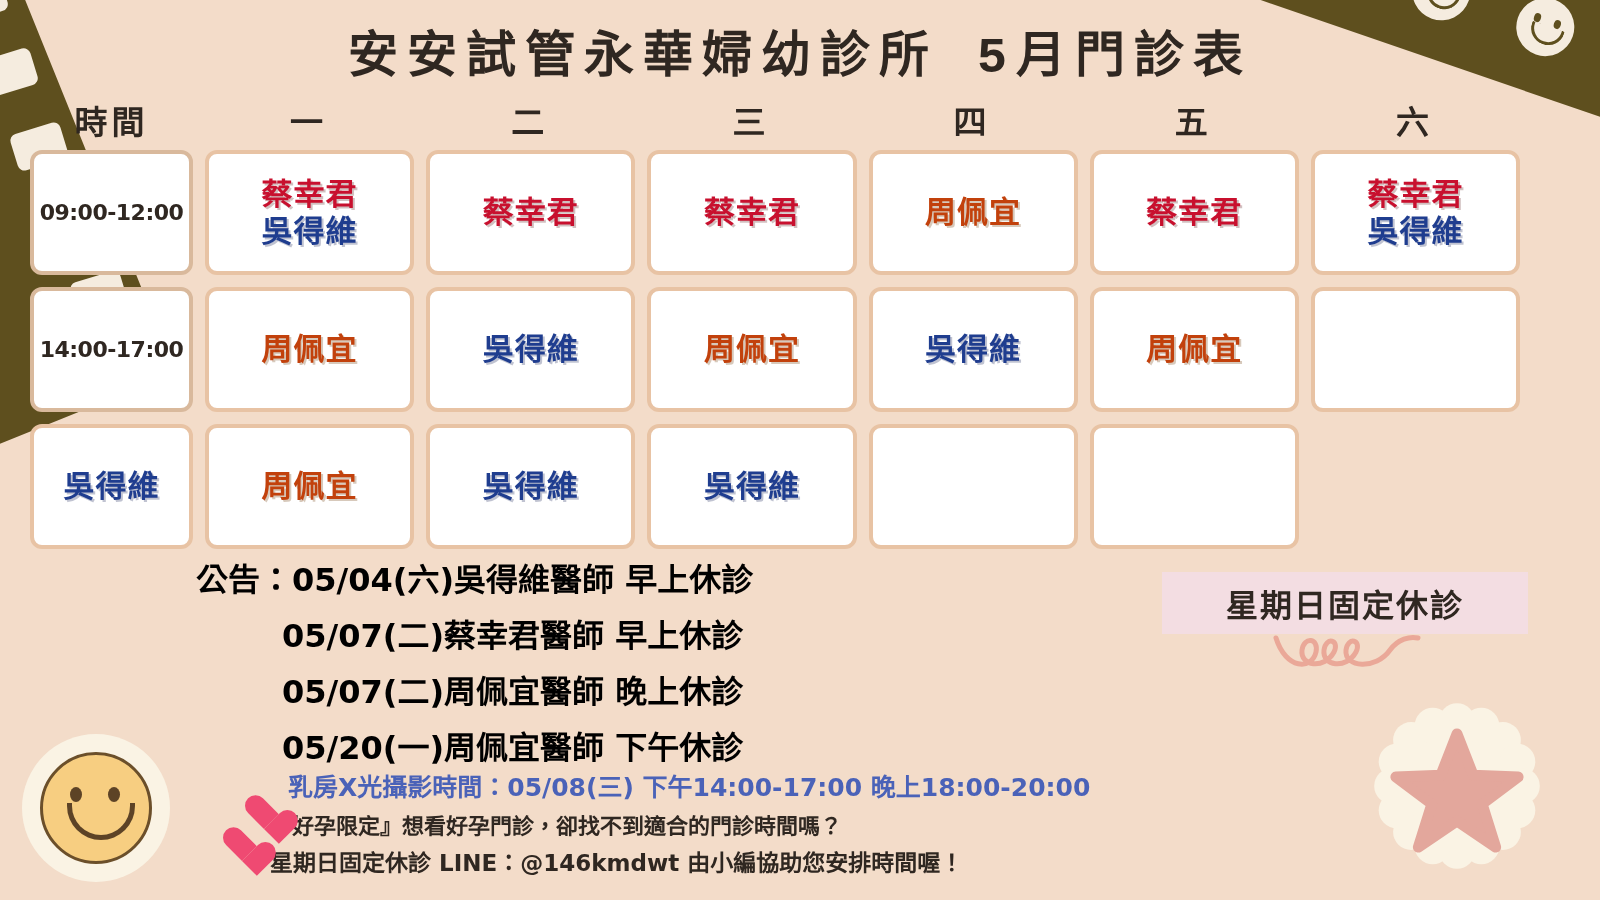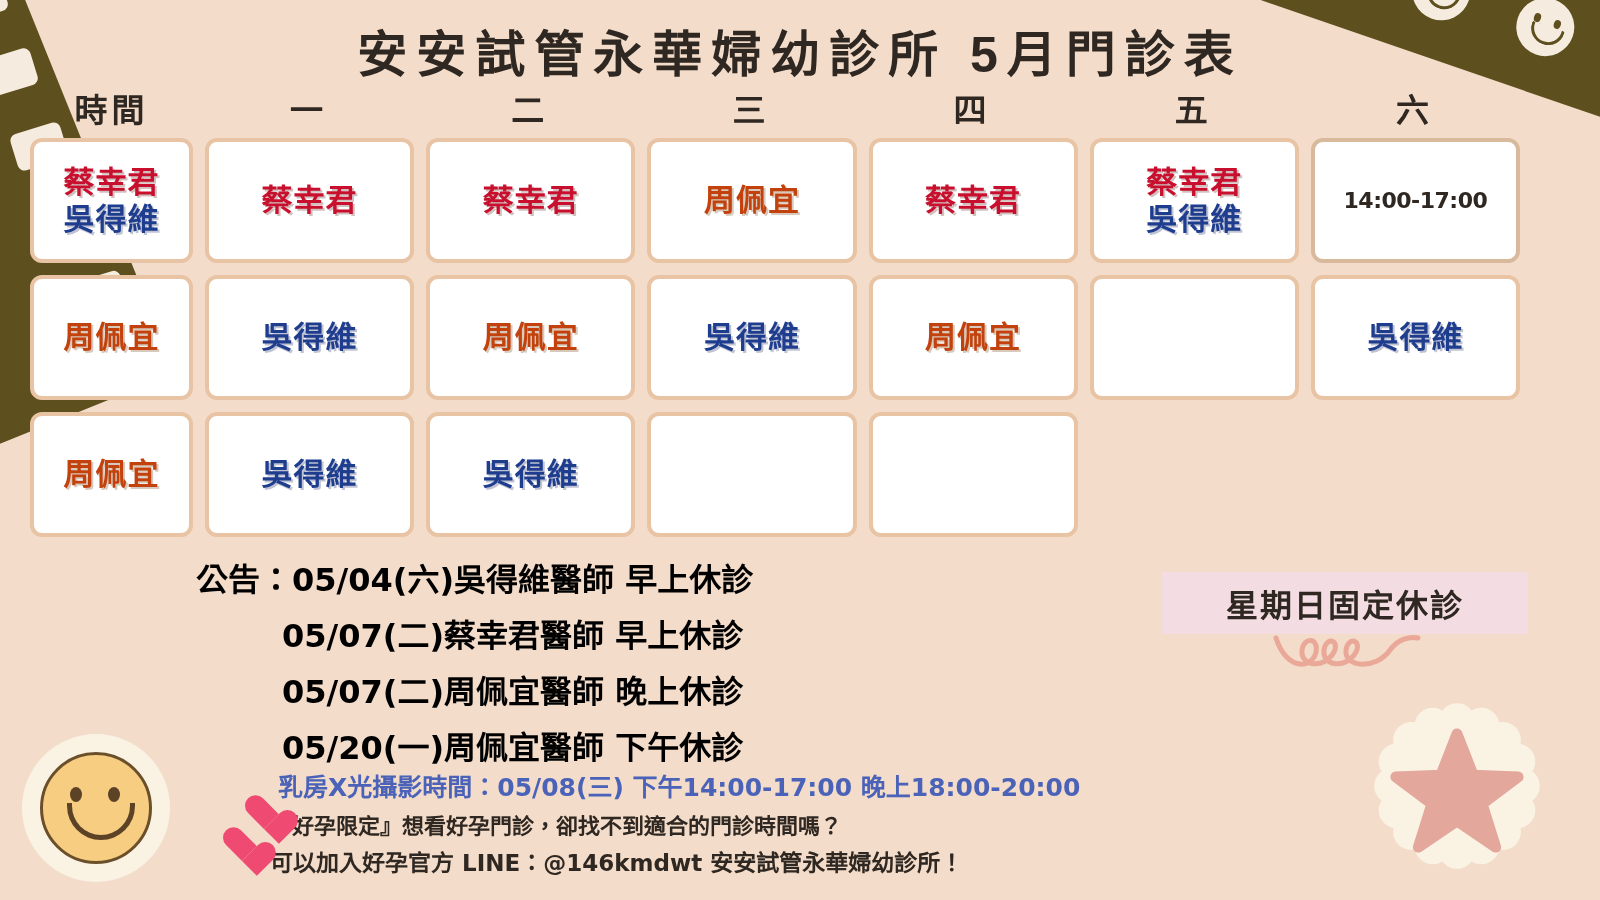--- a/index.html
+++ b/index.html
@@ -109,7 +109,7 @@
     font-size:50px; font-weight:bold;
     color:#2f2721;
     letter-spacing:9px;
-    font-family:Liberation Sans, sans-serif;
+    font-family:Liberation Mono, monospace;
   }
 
   

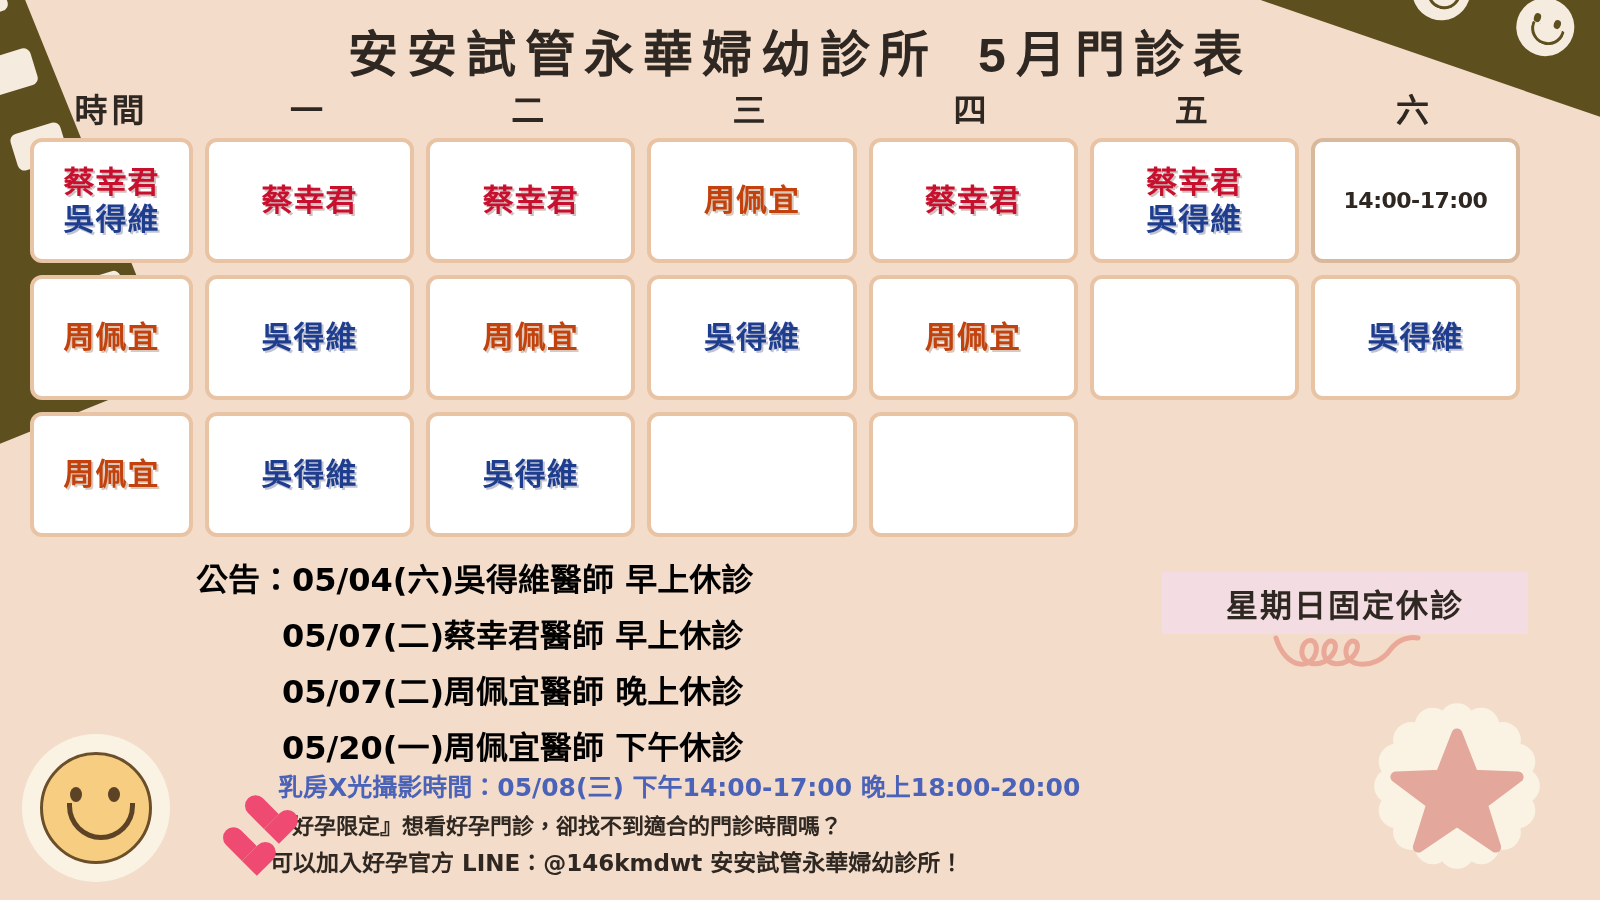--- a/index.html
+++ b/index.html
@@ -114,7 +114,7 @@
 
   
   .sched{
-    position:absolute; top:84px; left:30px;
+    position:absolute; top:96px; left:30px;
     width:1490px;
   }
   .hdr-row{

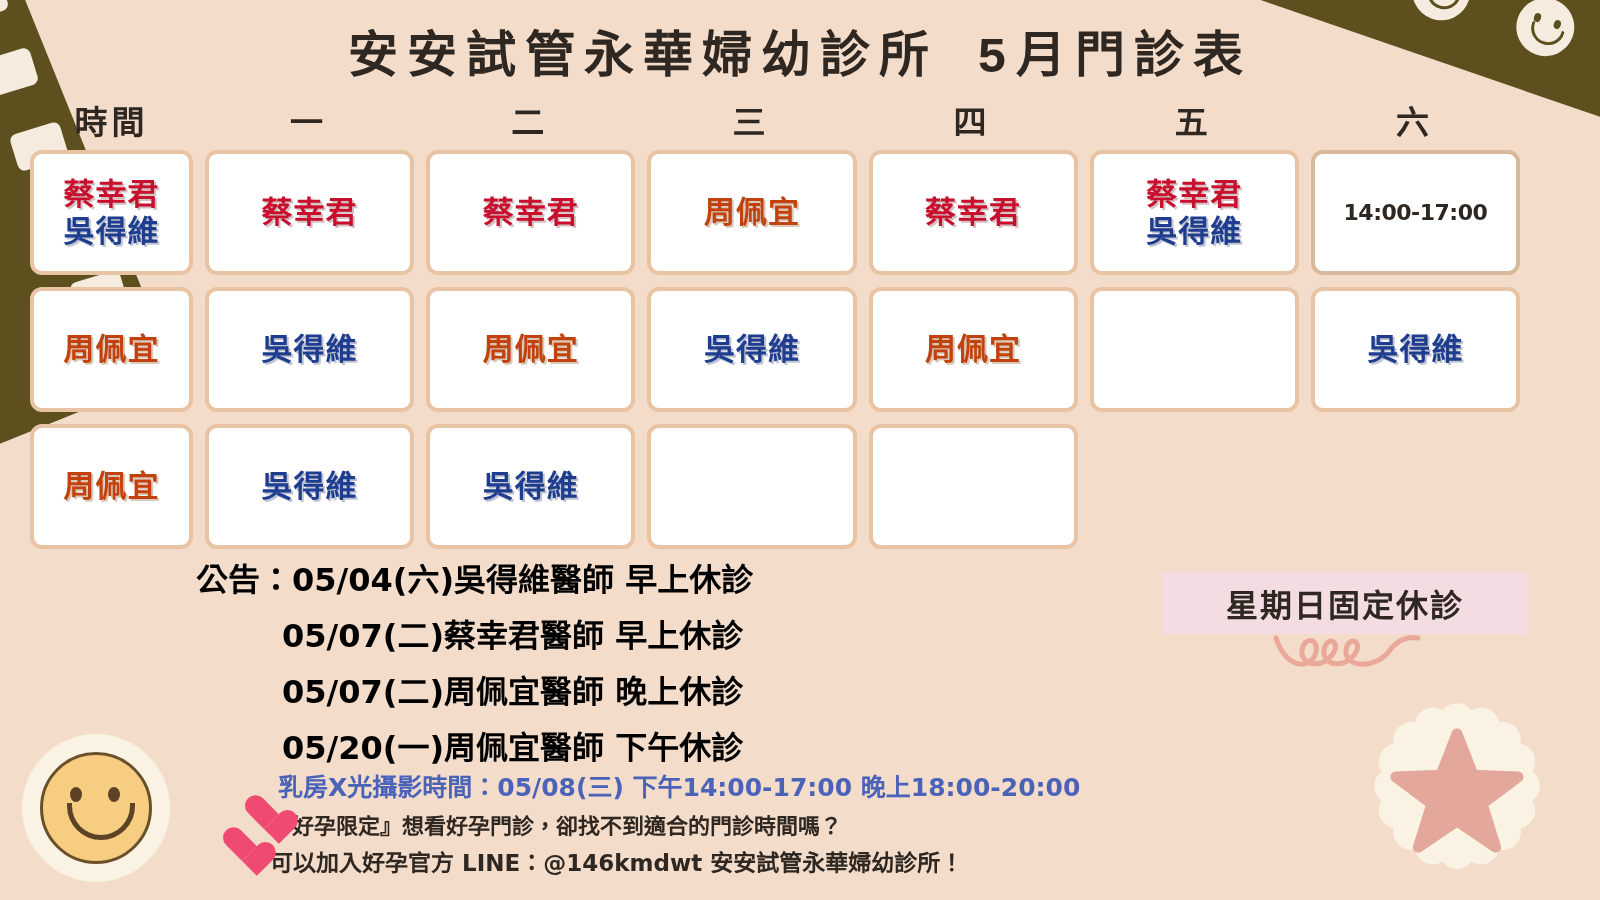--- a/index.html
+++ b/index.html
@@ -244,6 +244,9 @@
       <div class="hdr-cell">六</div>
     </div>
     <div class="grid" id="grid">
+        <div class="cell time">
+          <div class="time-label">09:00-12:00</div>
+        </div>
         <div class="cell">
           <div class="doc c-red">蔡幸君</div>
           <div class="doc c-blue">吳得維</div>

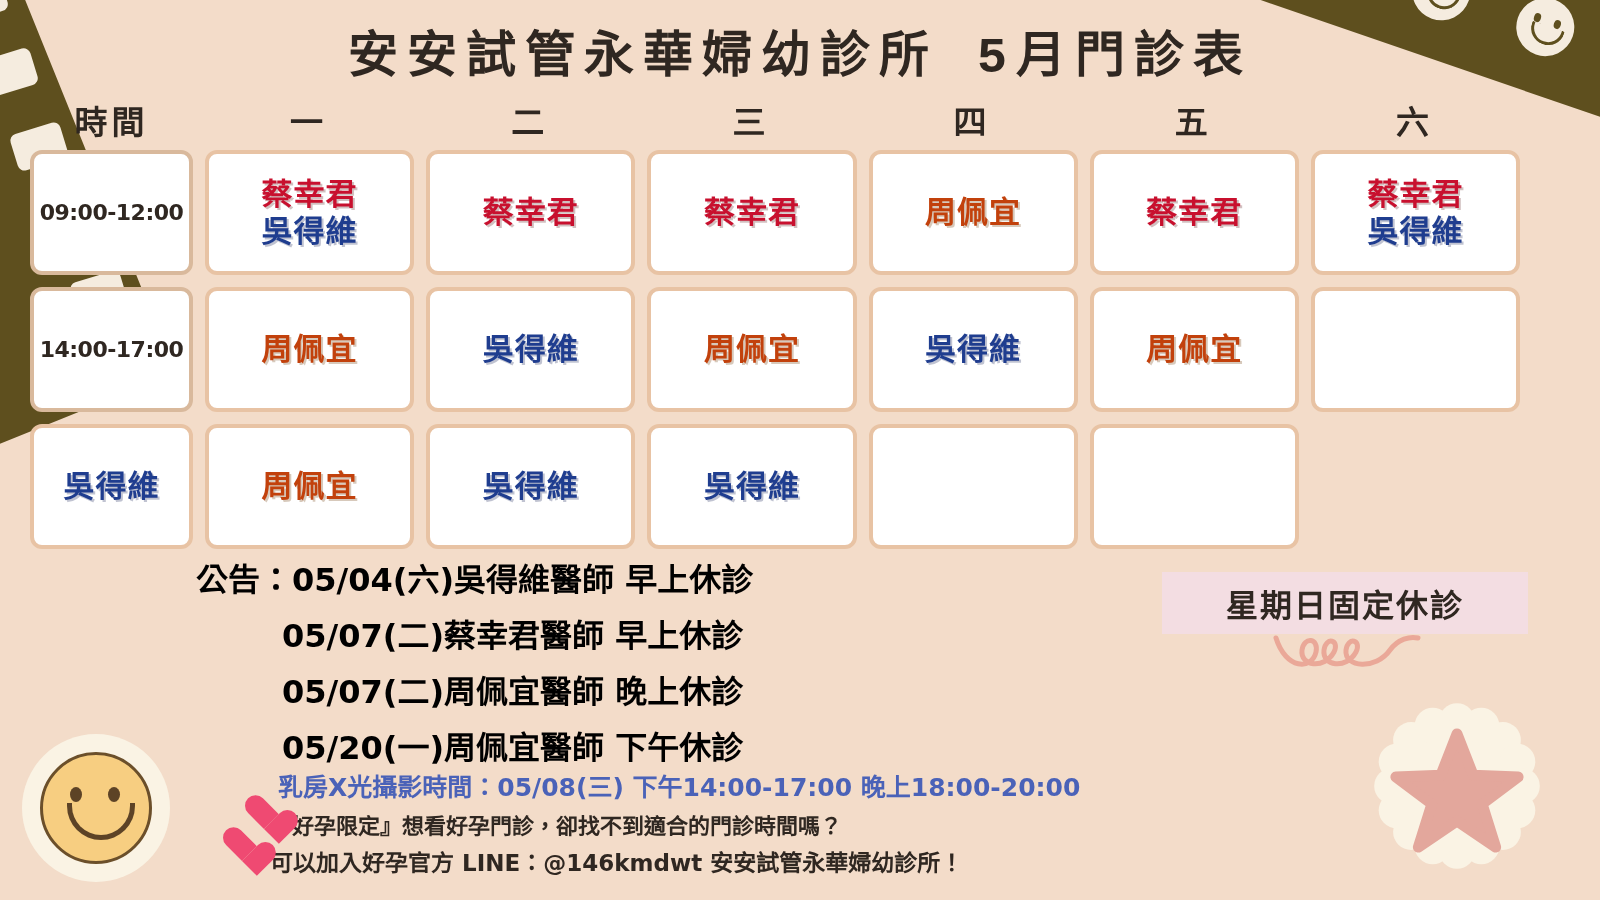--- a/index.html
+++ b/index.html
@@ -175,7 +175,7 @@
   .notice-line.indent{ padding-left:86px; }
 
   .mammo{
-    position:absolute; top:767px; left:278px;
+    position:absolute; top:767px; left:288px;
     font-size:25px; font-weight:bold;
     color:#4a62b8; white-space:nowrap;
     font-family:"DejaVu Sans","Liberation Sans",sans-serif;

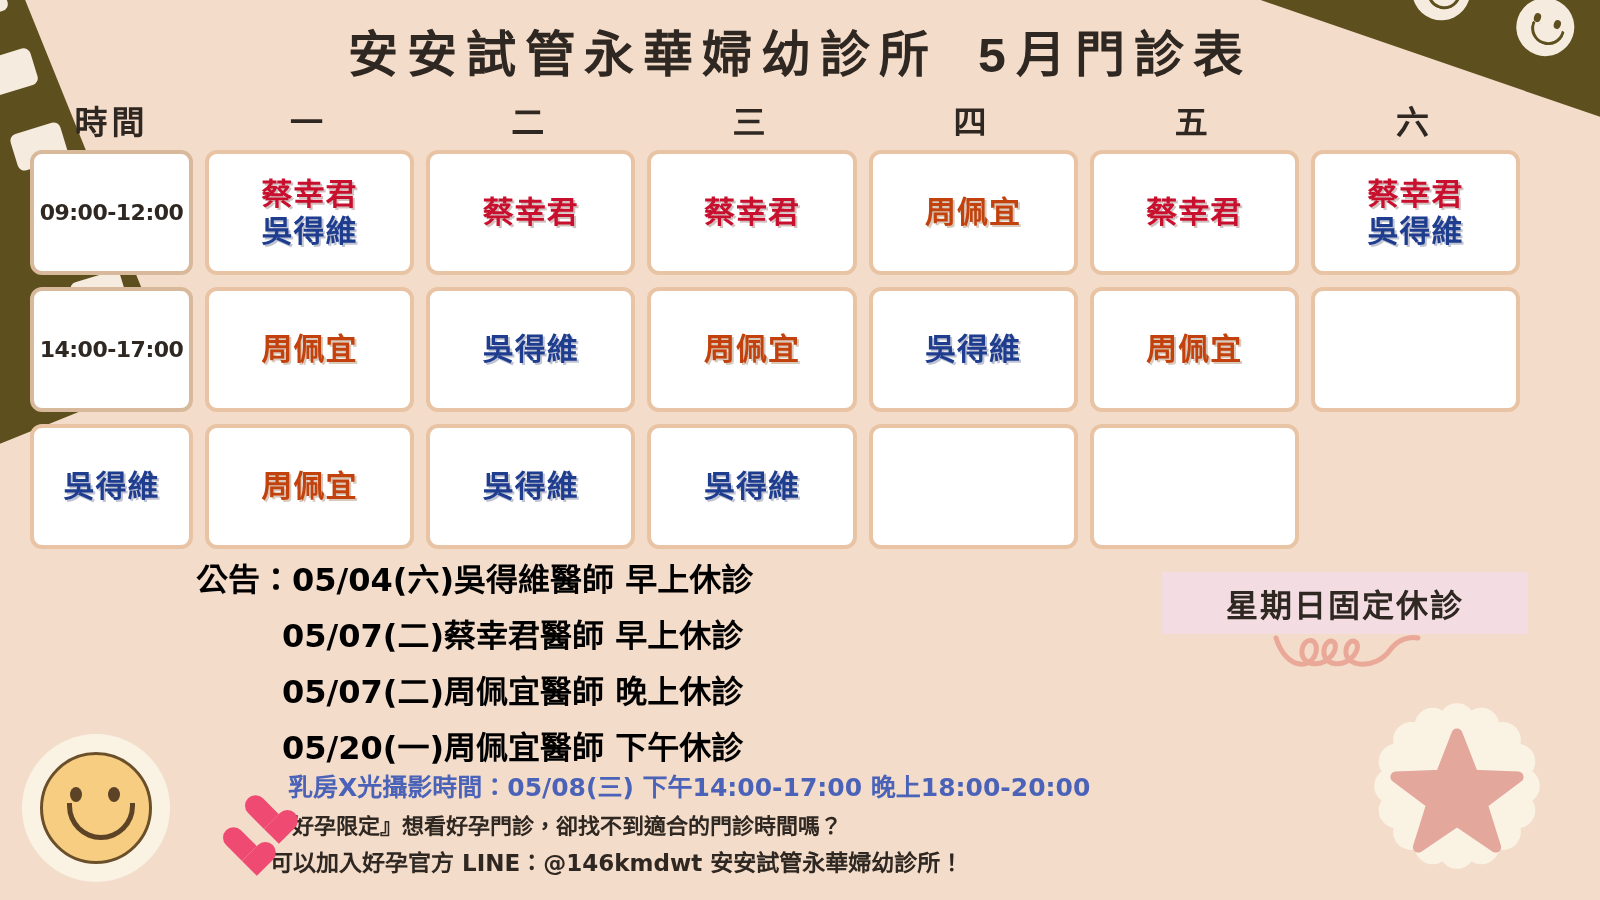--- a/index.html
+++ b/index.html
@@ -312,7 +312,7 @@
 
   <div class="mammo">乳房X光攝影時間：05/08(三) 下午14:00-17:00 晚上18:00-20:00</div>
   <div class="promo1">『好孕限定』想看好孕門診，卻找不到適合的門診時間嗎？</div>
-  <div class="promo2">可以加入好孕官方 LINE：@146kmdwt 安安試管永華婦幼診所！</div>
+  <div class="promo2">星期日固定休診 LINE：@146kmdwt 由小編協助您安排時間喔！</div>
 
   <div class="sunday">
     <span>星期日固定休診</span>

